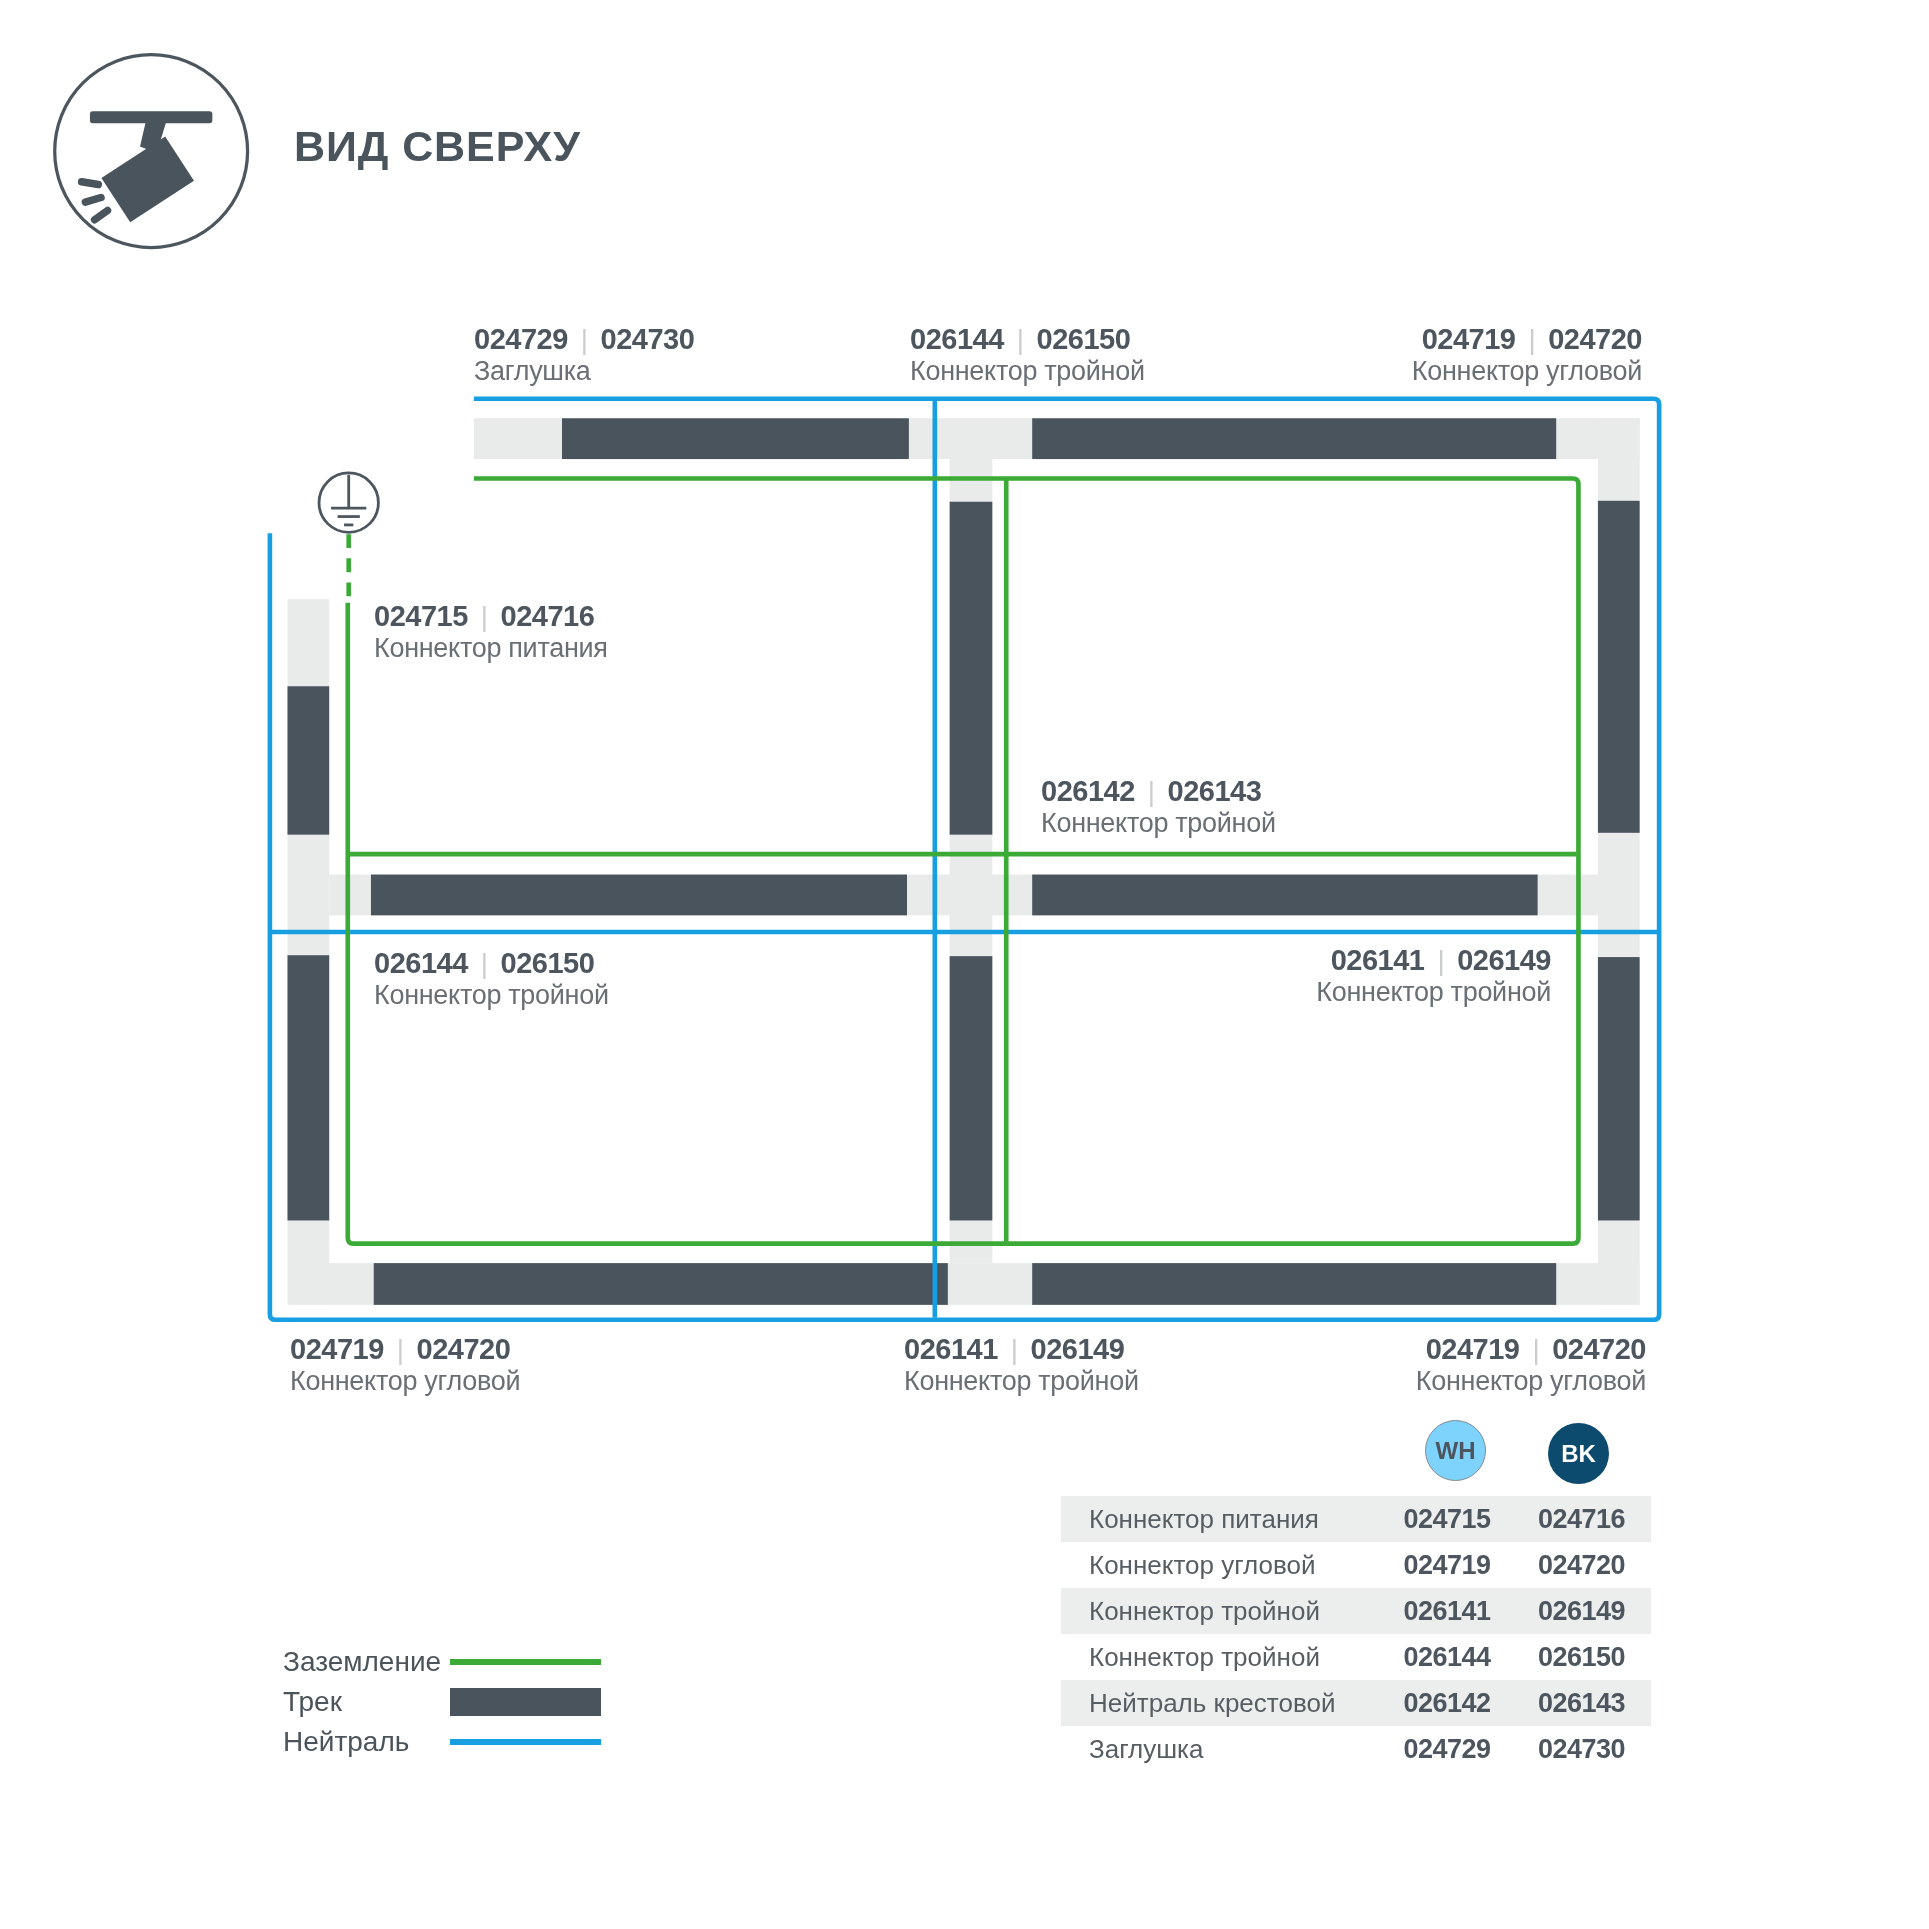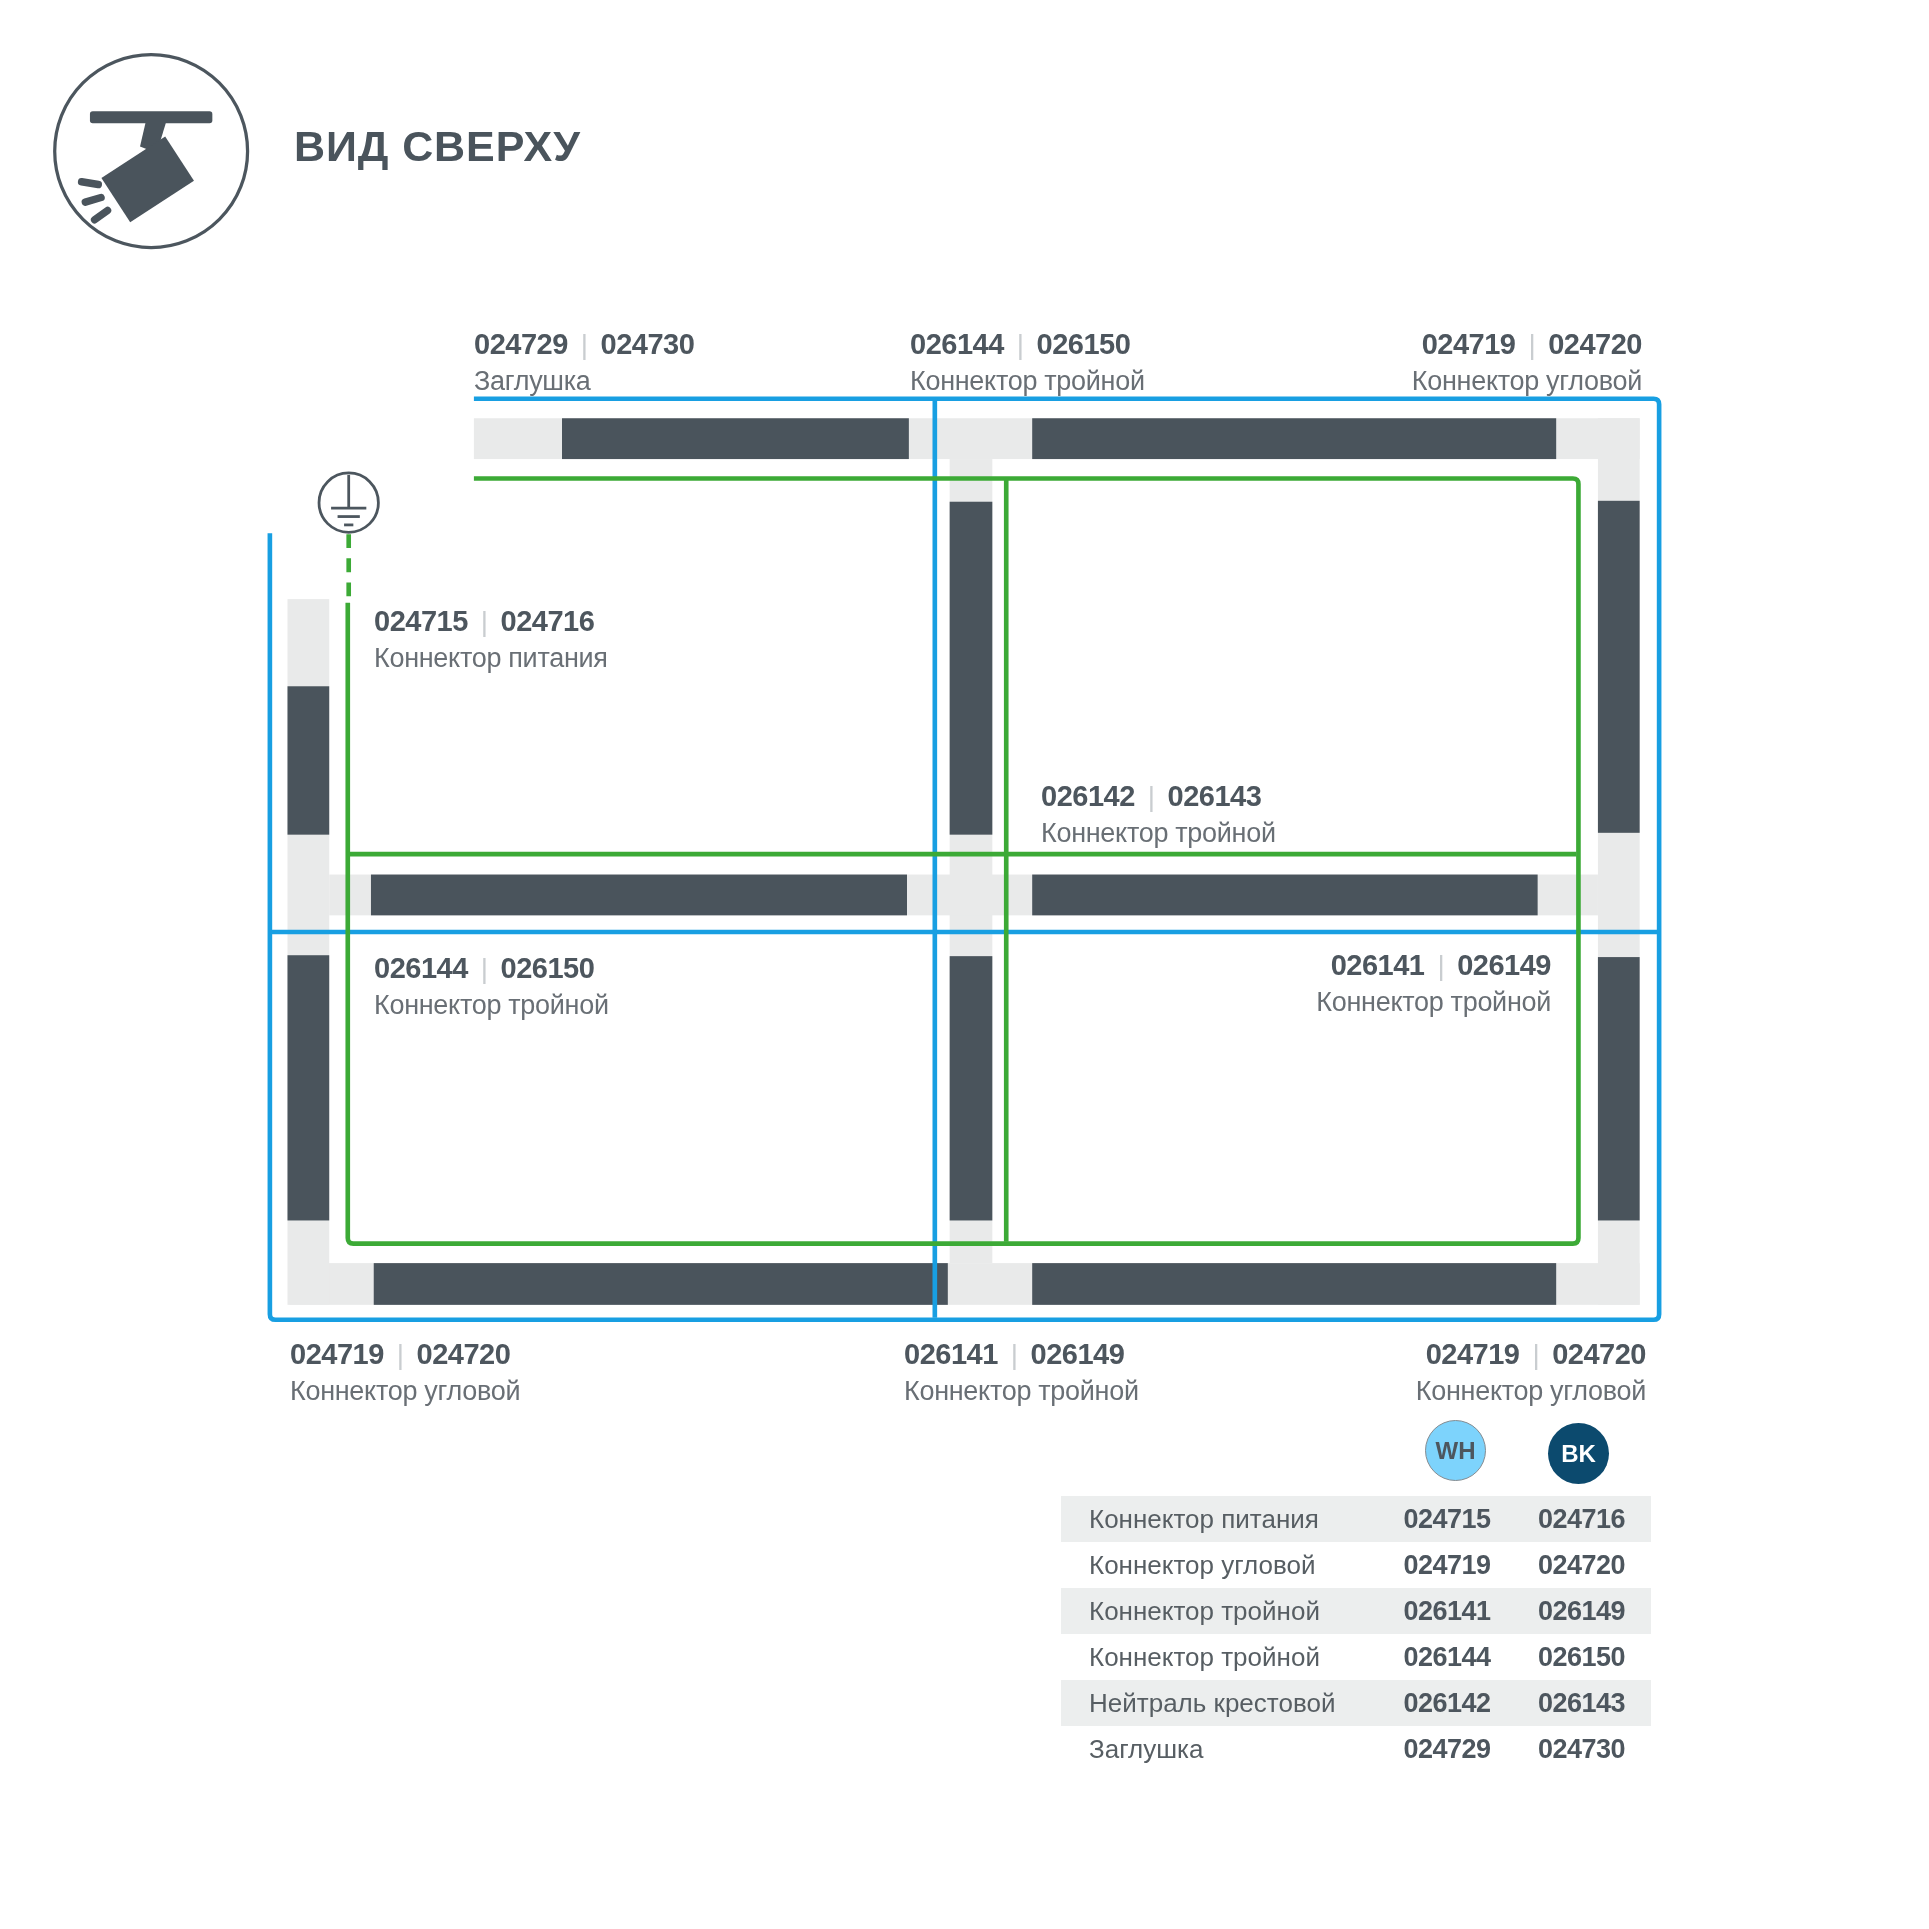--- a/index.html
+++ b/index.html
@@ -16,7 +16,7 @@
   }
   
   .dlabel{position:absolute;white-space:nowrap;}
-  .dlabel .codes{display:block;line-height:42px;font-size:29px;font-weight:700;color:#4d565e;letter-spacing:-0.5px;}
+  .dlabel .codes{display:block;line-height:32px;font-size:29px;font-weight:700;color:#4d565e;letter-spacing:-0.5px;}
   .dlabel .sep{font-weight:400;color:#c9cdd0;margin:0 13px;font-size:28px;}
   .dlabel .lname{display:block;line-height:31px;font-size:27px;font-weight:400;color:#696f75;letter-spacing:-0.3px;}
   .dlabel.right{text-align:right;}

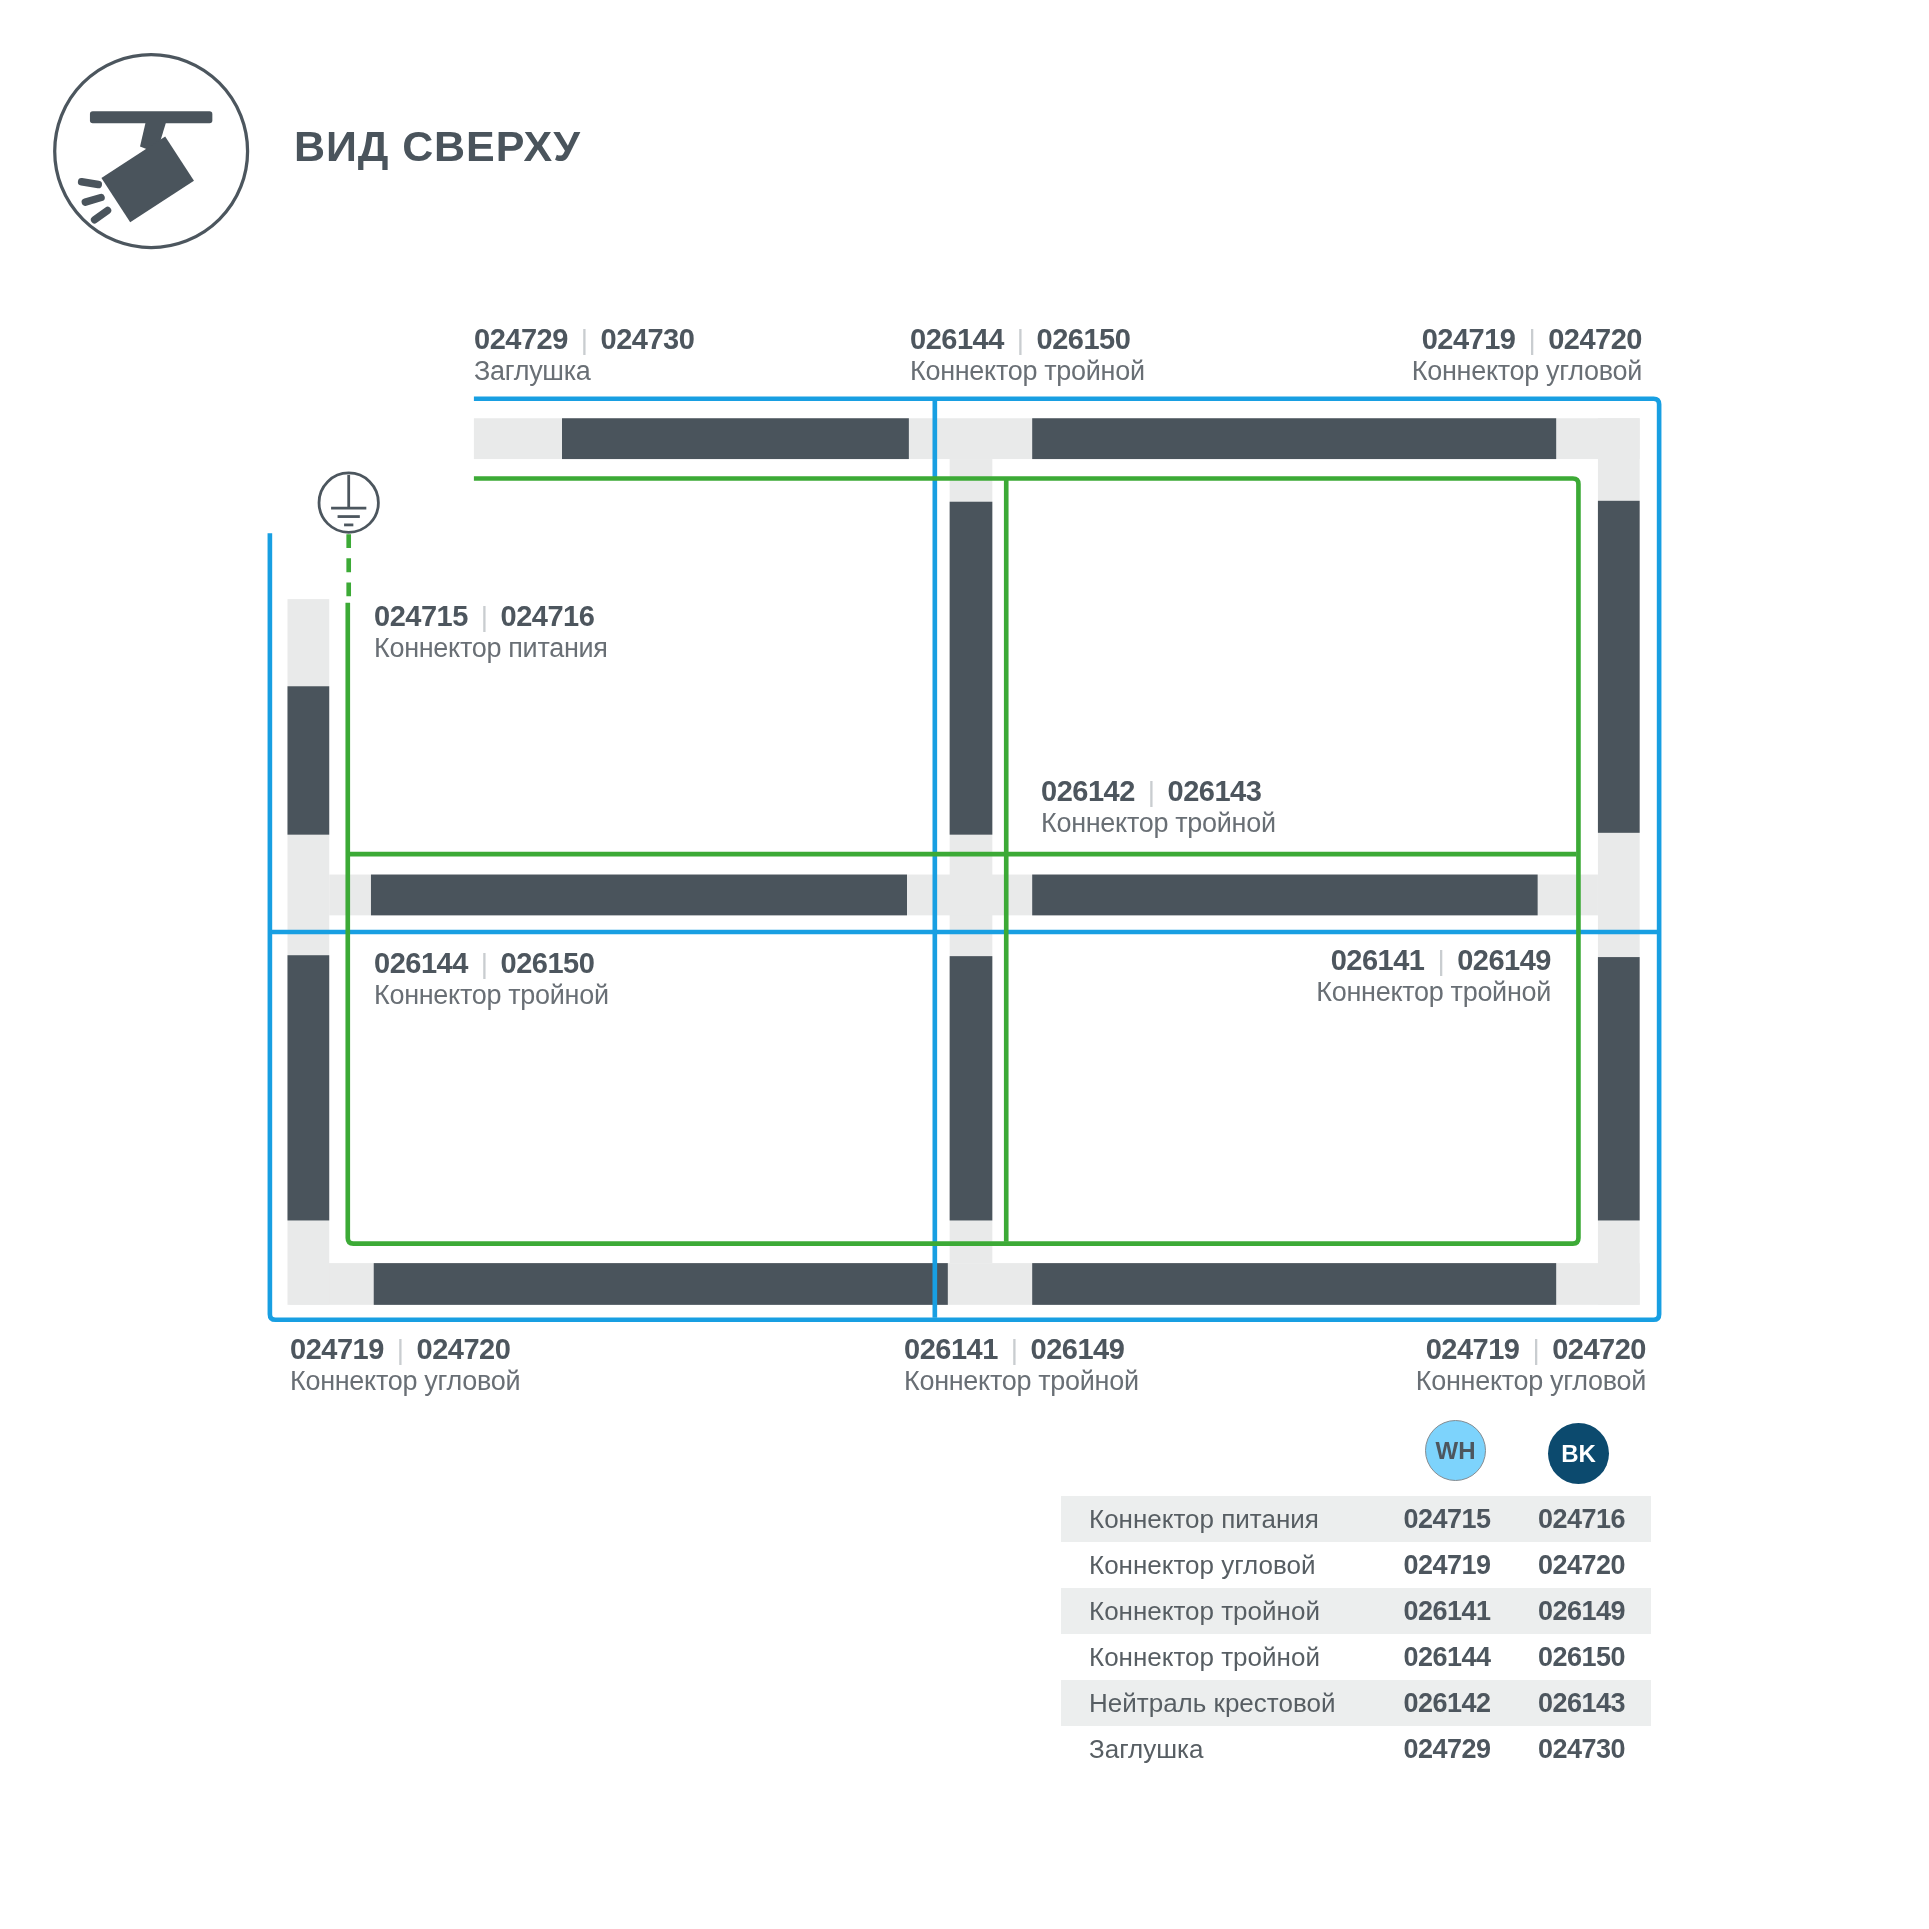--- a/index.html
+++ b/index.html
@@ -162,6 +162,26 @@
     <span class="lname">Коннектор угловой</span>
   </div>
 
+  <div class="legend">
+    <div class="lrow">
+      <span class="ltext">Заземление</span>
+      <span class="lswatch">
+          <span class="sw-line-green"></span>
+        </span>
+    </div>
+    <div class="lrow">
+      <span class="ltext">Трек</span>
+      <span class="lswatch">
+          <span class="sw-bar-dark"></span>
+        </span>
+    </div>
+    <div class="lrow">
+      <span class="ltext">Нейтраль</span>
+      <span class="lswatch">
+          <span class="sw-line-blue"></span>
+        </span>
+    </div>
+  </div>
 
   <div class="badge wh">WH</div>
   <div class="badge bk">BK</div>

